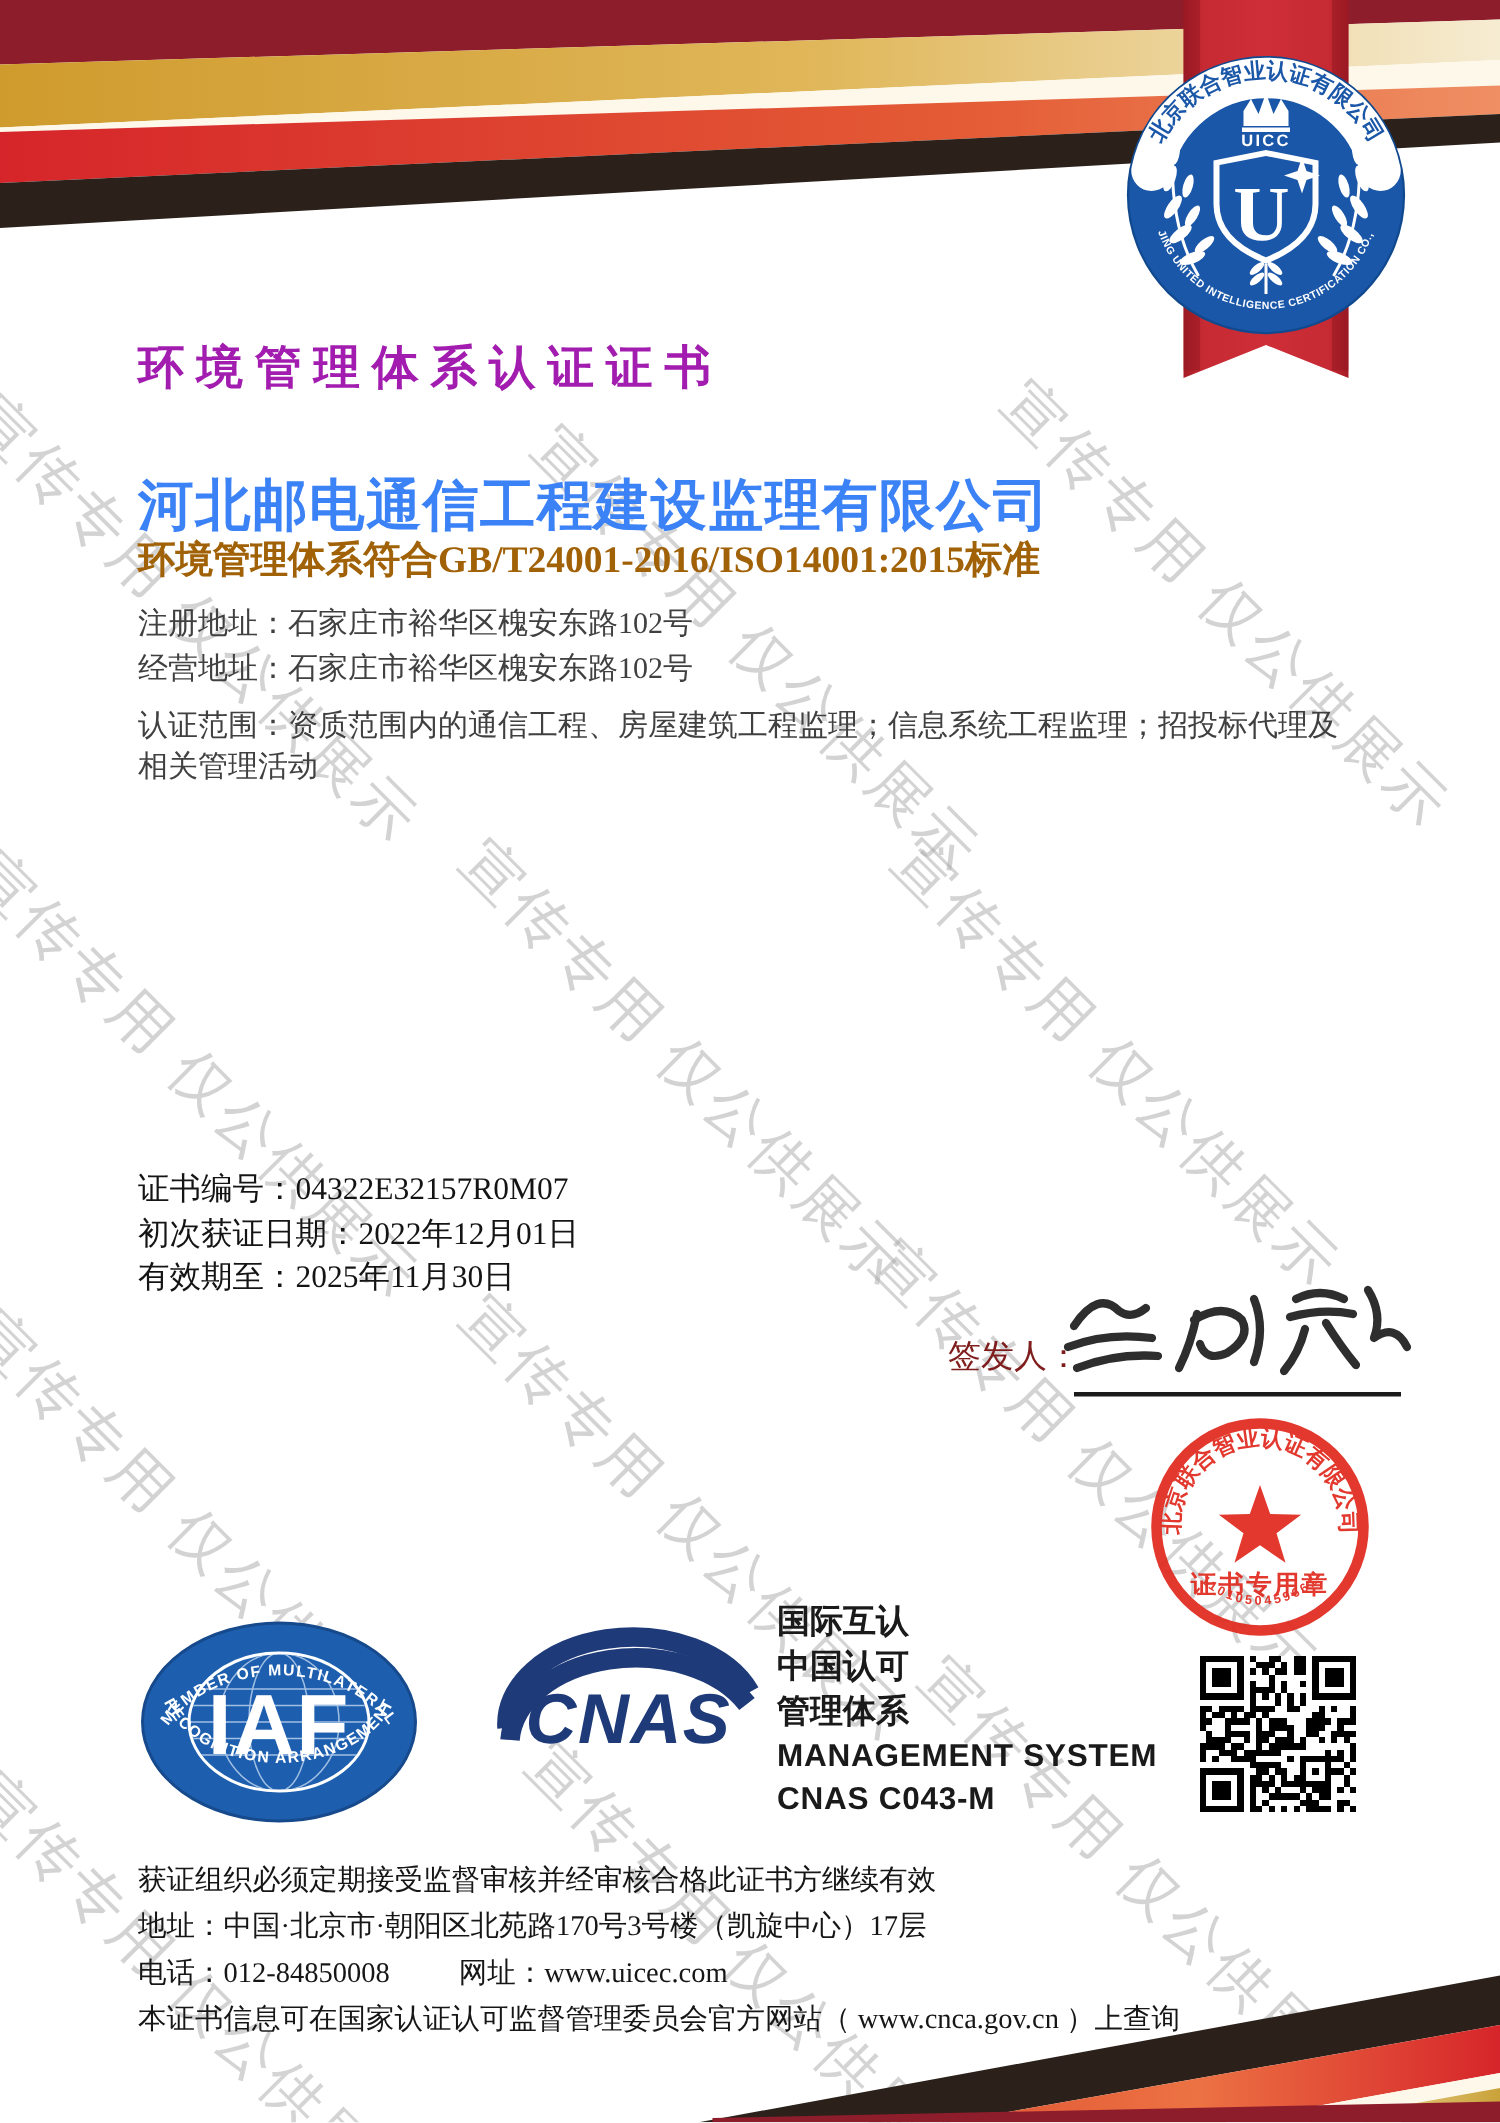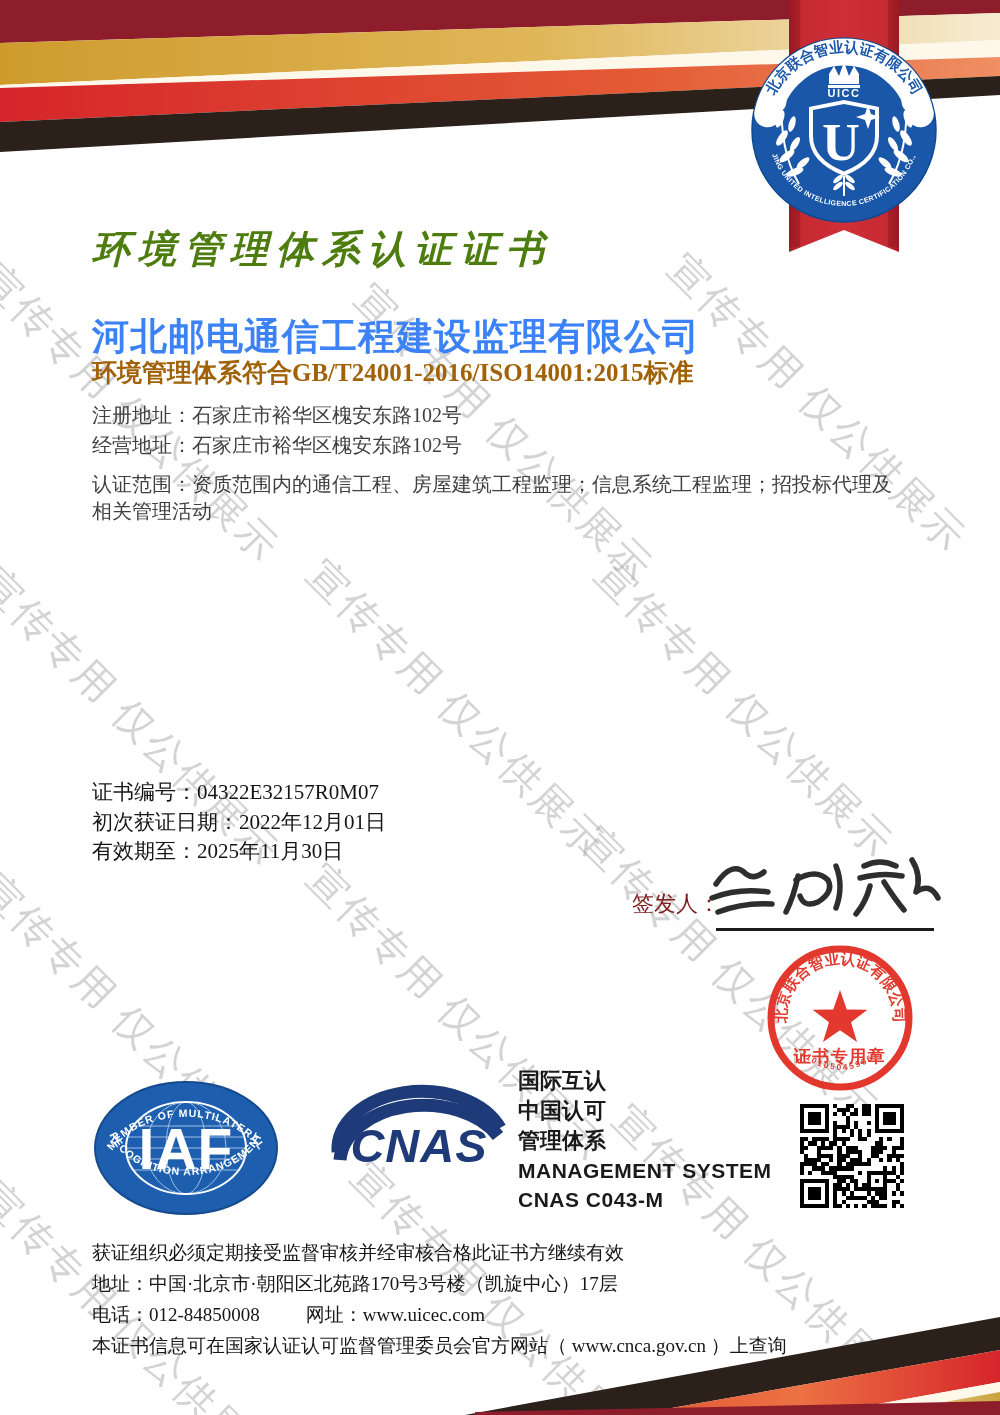--- a/index.html
+++ b/index.html
@@ -11,7 +11,7 @@
       font-size:40px;letter-spacing:3px;color:#a9a9a9;opacity:.5;
       transform:rotate(45deg);transform-origin:top left;pointer-events:none;}
   
-  .cert-title{left:92px;top:224px;font-size:38px;font-weight:bold;letter-spacing:8px;color:#4d7c0f;font-style:italic;}
+  .cert-title{left:92px;top:224px;font-size:31px;font-weight:bold;letter-spacing:8px;color:#a21caf;}
   .company{left:92px;top:312px;font-size:37px;font-weight:bold;letter-spacing:1px;color:#3b82f6;}
   .standard{left:92px;top:356px;font-size:25px;font-weight:bold;color:#a16207;}
   .line20{font-size:20px;color:#404040;}

